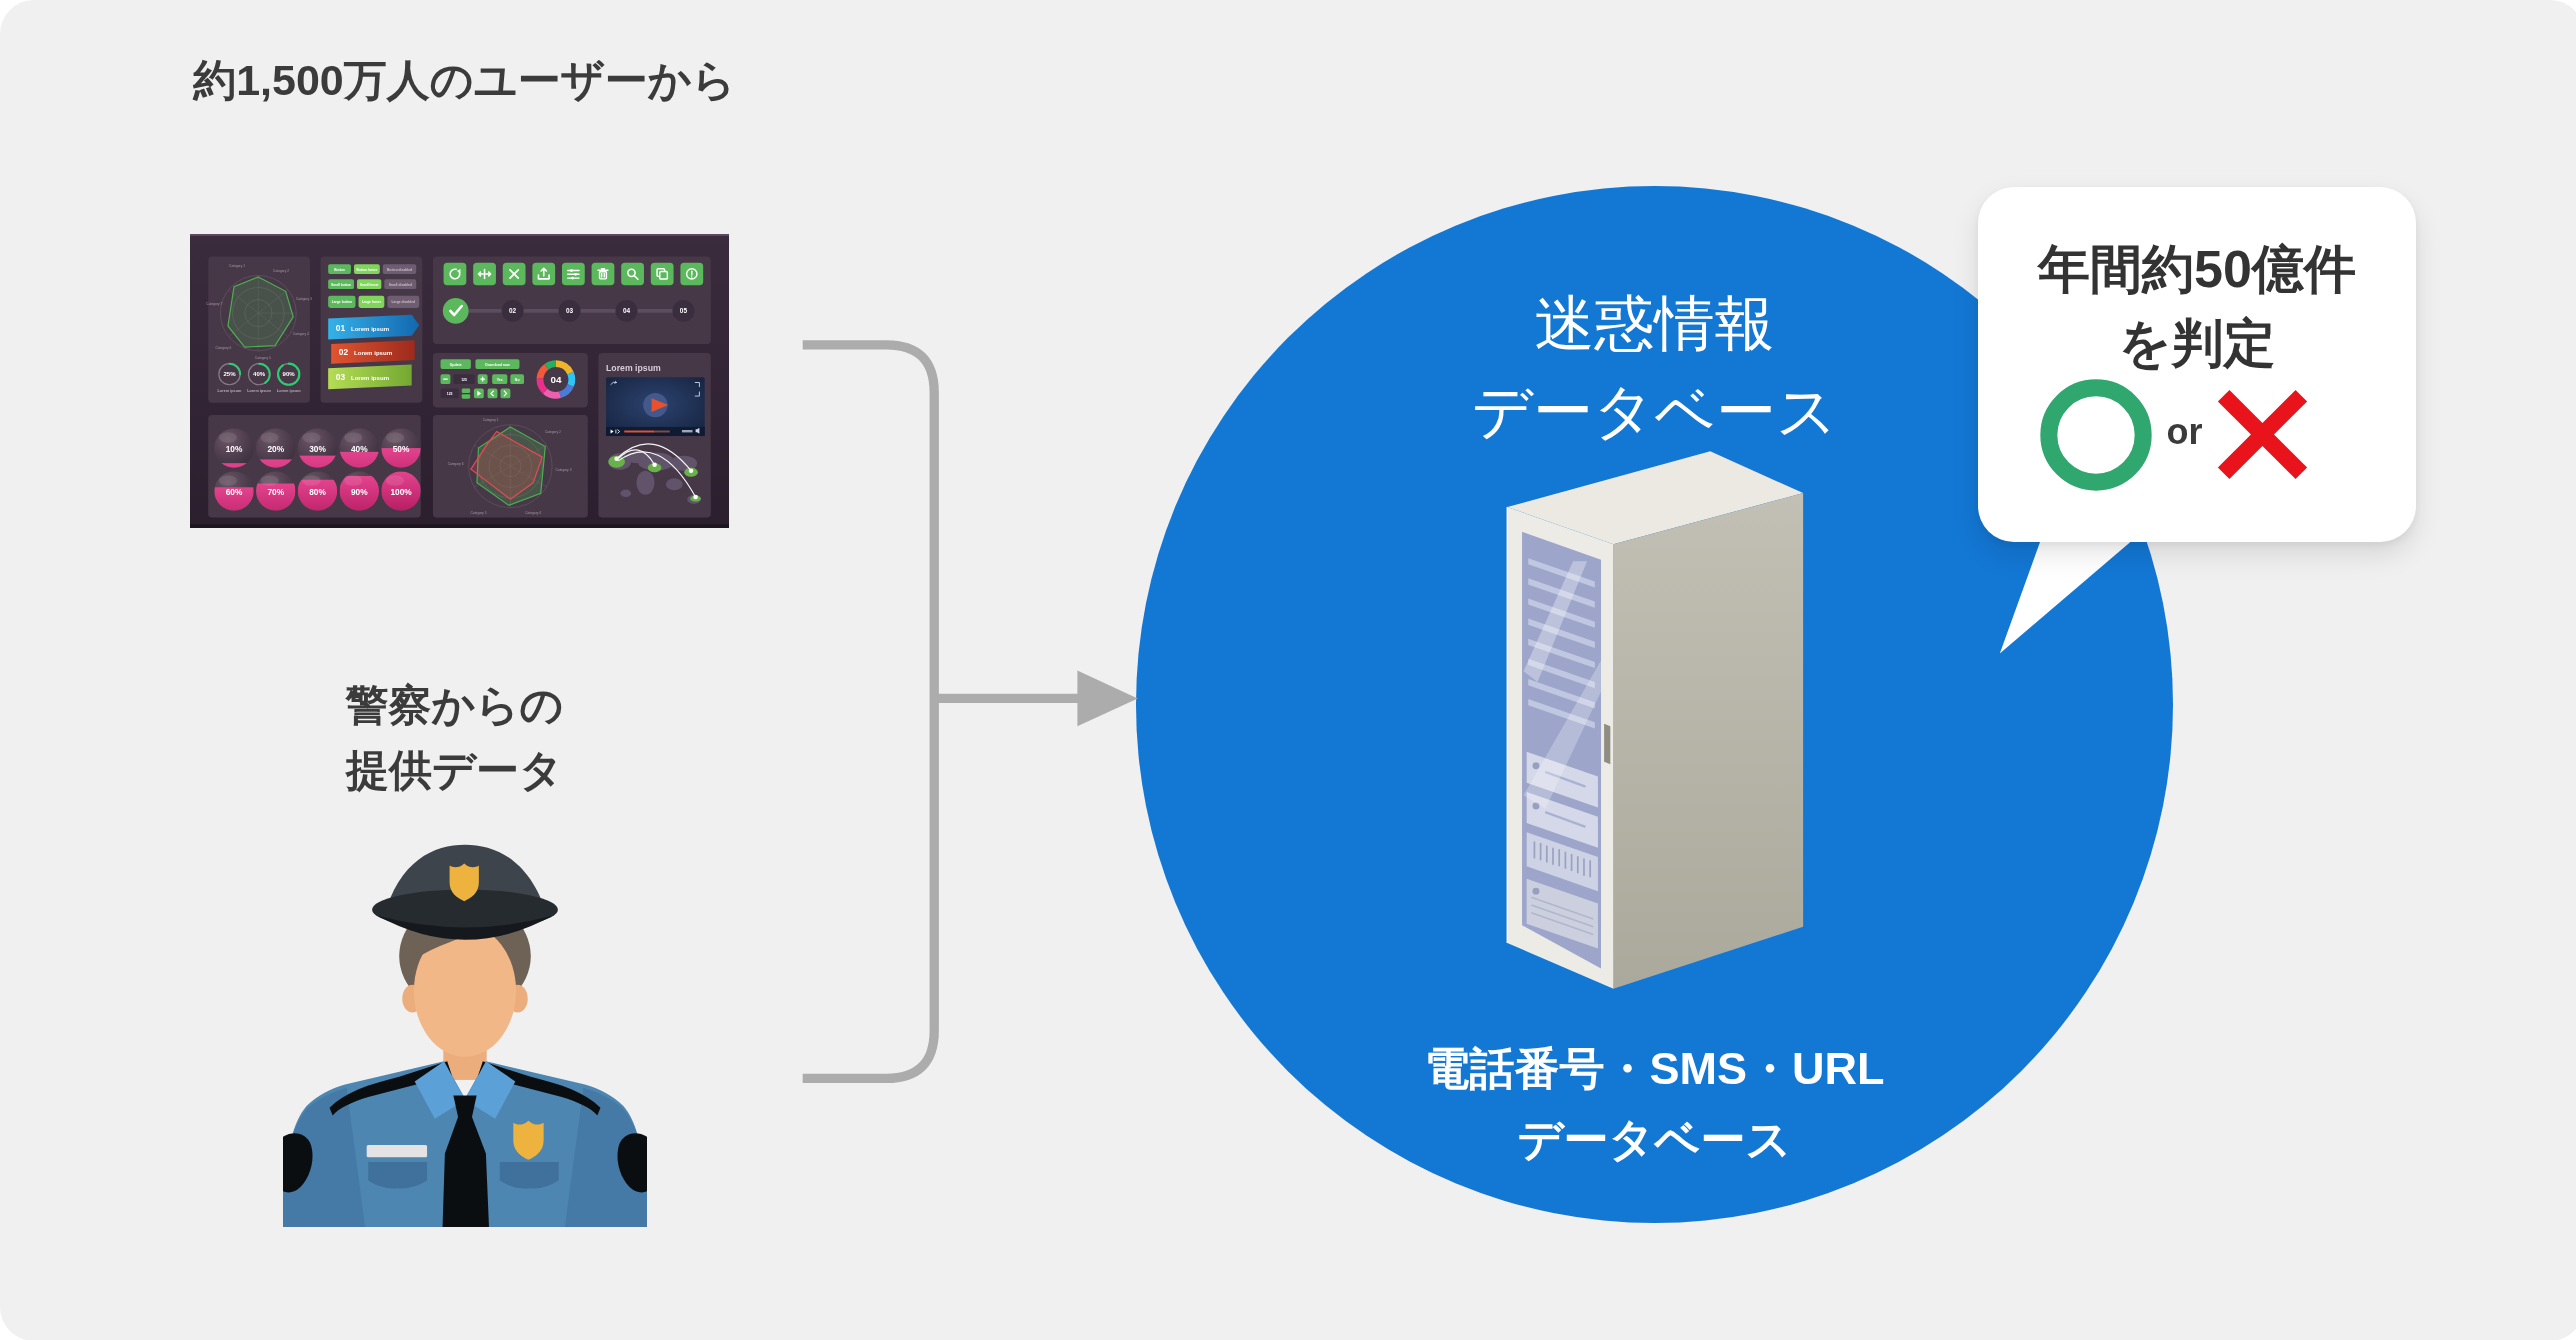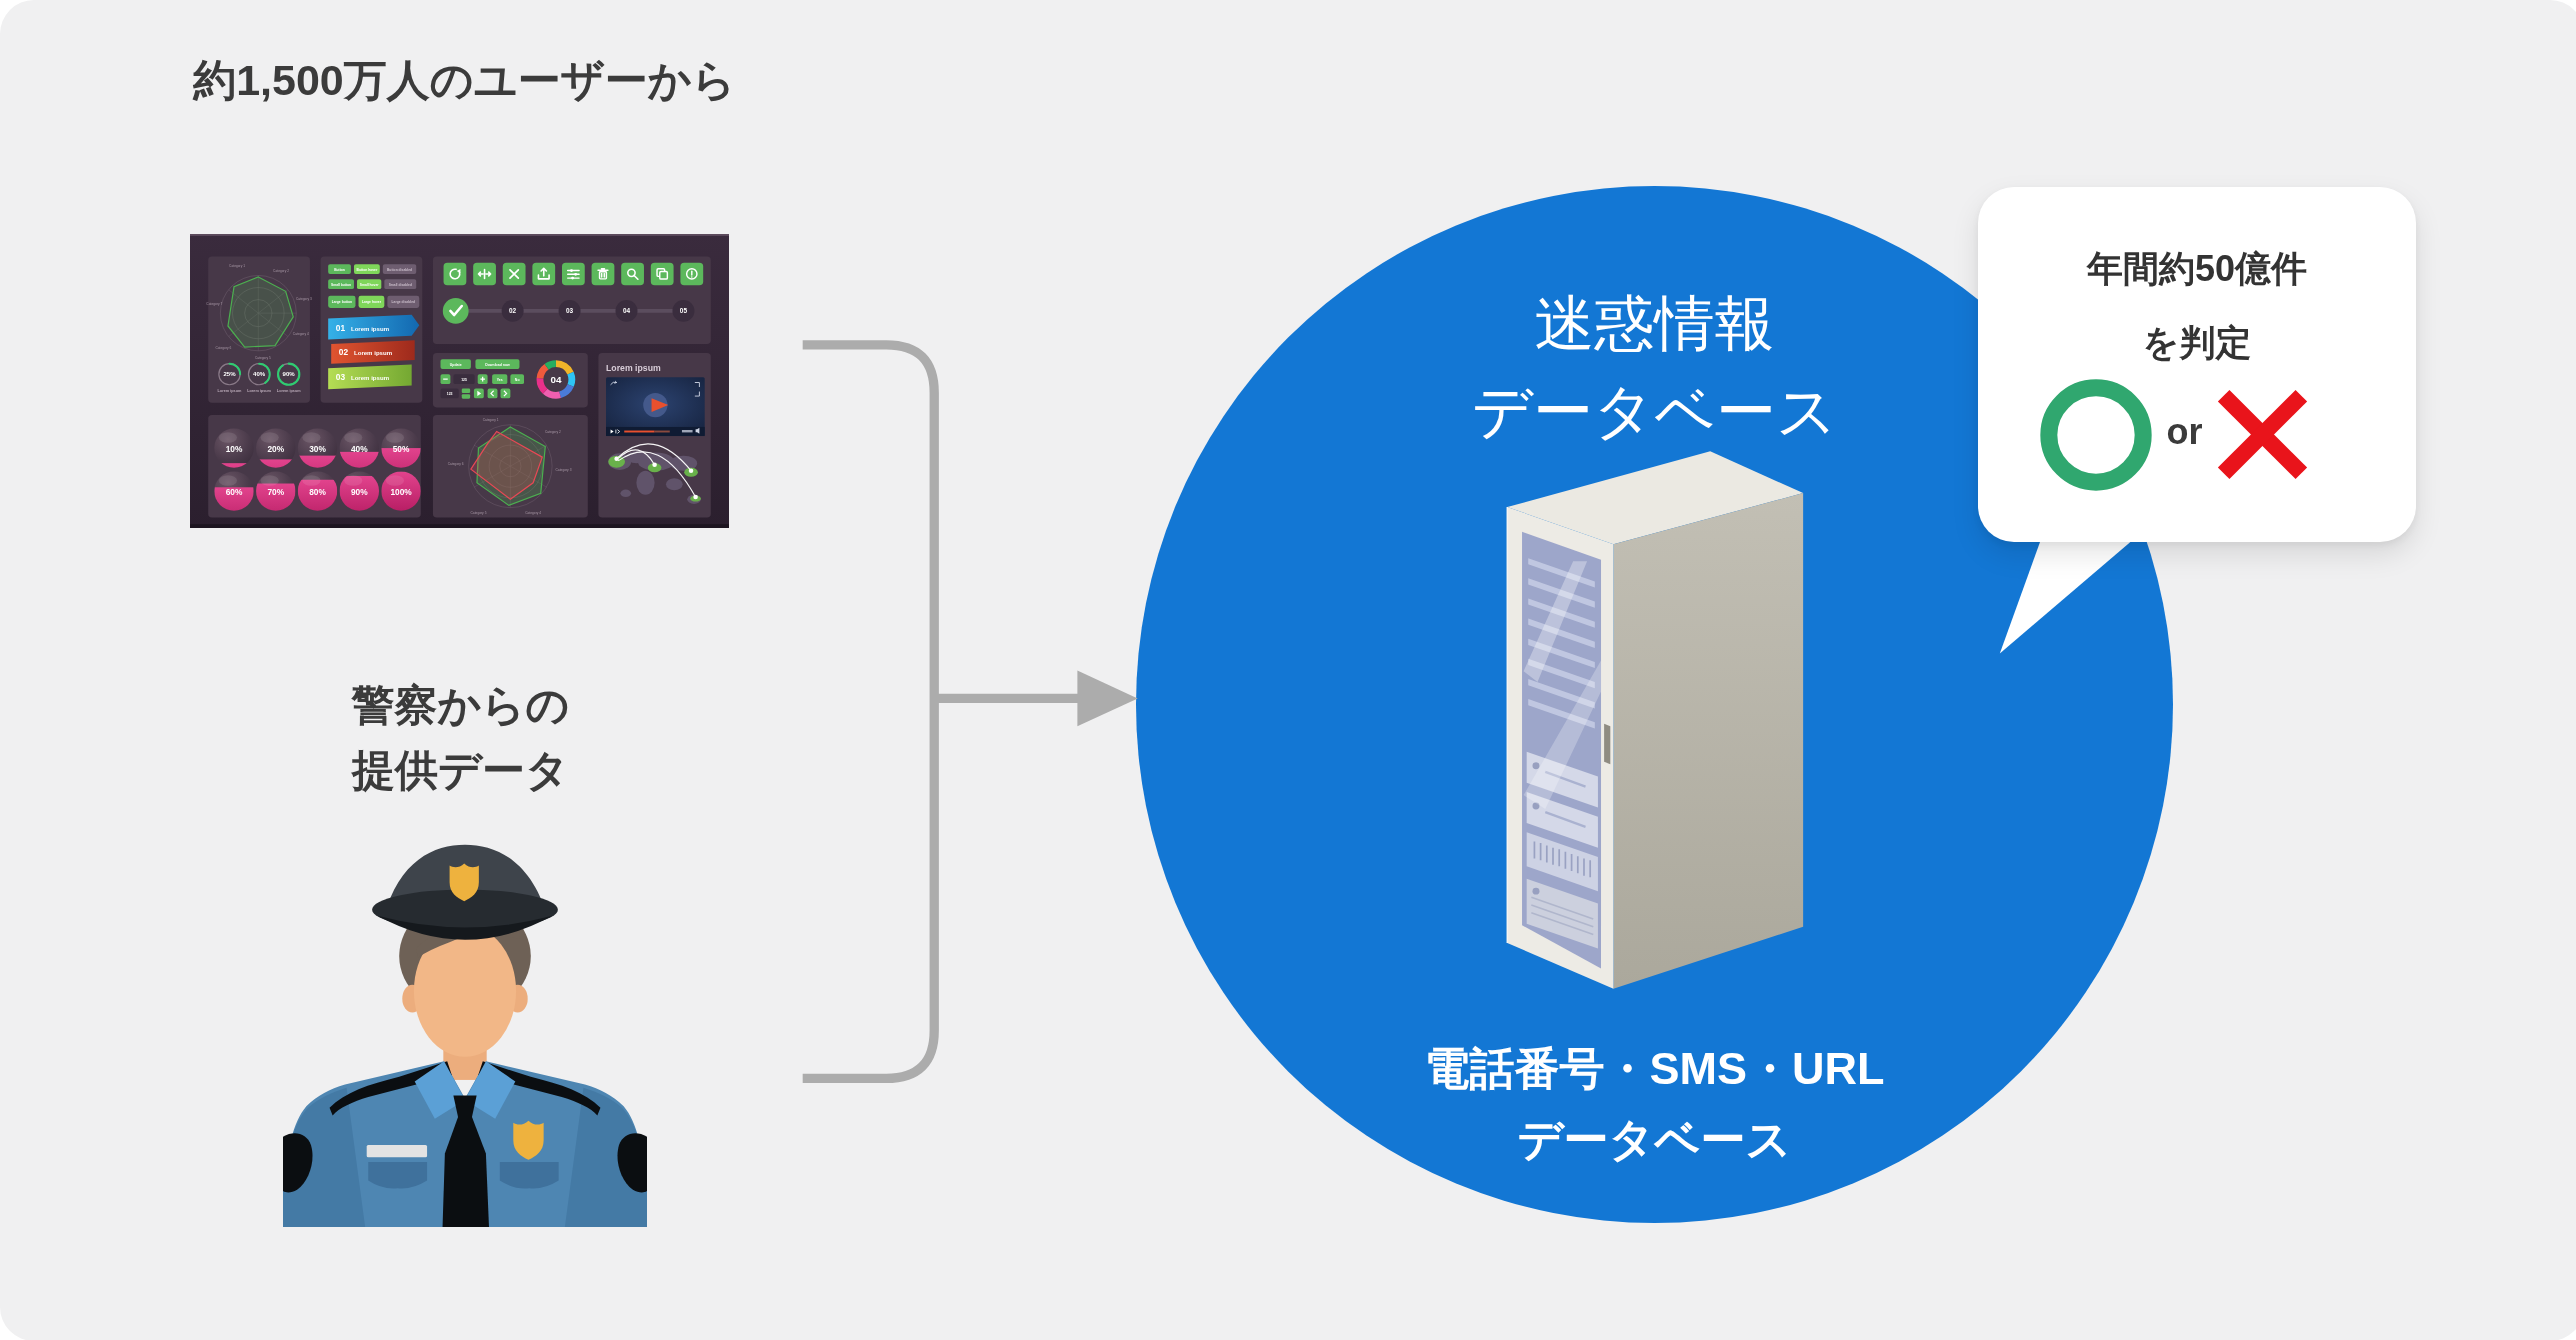--- a/index.html
+++ b/index.html
@@ -18,7 +18,7 @@
   #bubble-tail{position:absolute;left:1982px;top:531px;width:178px;height:132px;z-index:3;}
   #bubble{position:absolute;left:1978px;top:187px;width:438px;height:355px;background:#ffffff;border-radius:36px;z-index:4;
           box-shadow:0 12.4px 28px rgba(0,0,0,.10),0 3.1px 7.7px rgba(0,0,0,.05);}
-  .judge{position:absolute;left:0;right:0;top:45px;text-align:center;color:#333333;font-weight:700;font-size:36px;line-height:74px;}
+  .judge{position:absolute;left:0;right:0;top:45px;text-align:center;color:#333333;font-weight:700;font-size:52px;line-height:74px;}
   #ok-ring{position:absolute;left:60px;top:190px;width:116px;height:116px;}
   #or-label{position:absolute;left:180px;top:224px;width:53px;text-align:center;color:#3b3b3b;font-weight:700;font-size:36px;}
   #ng-cross{position:absolute;left:234px;top:197px;width:101px;height:101px;}

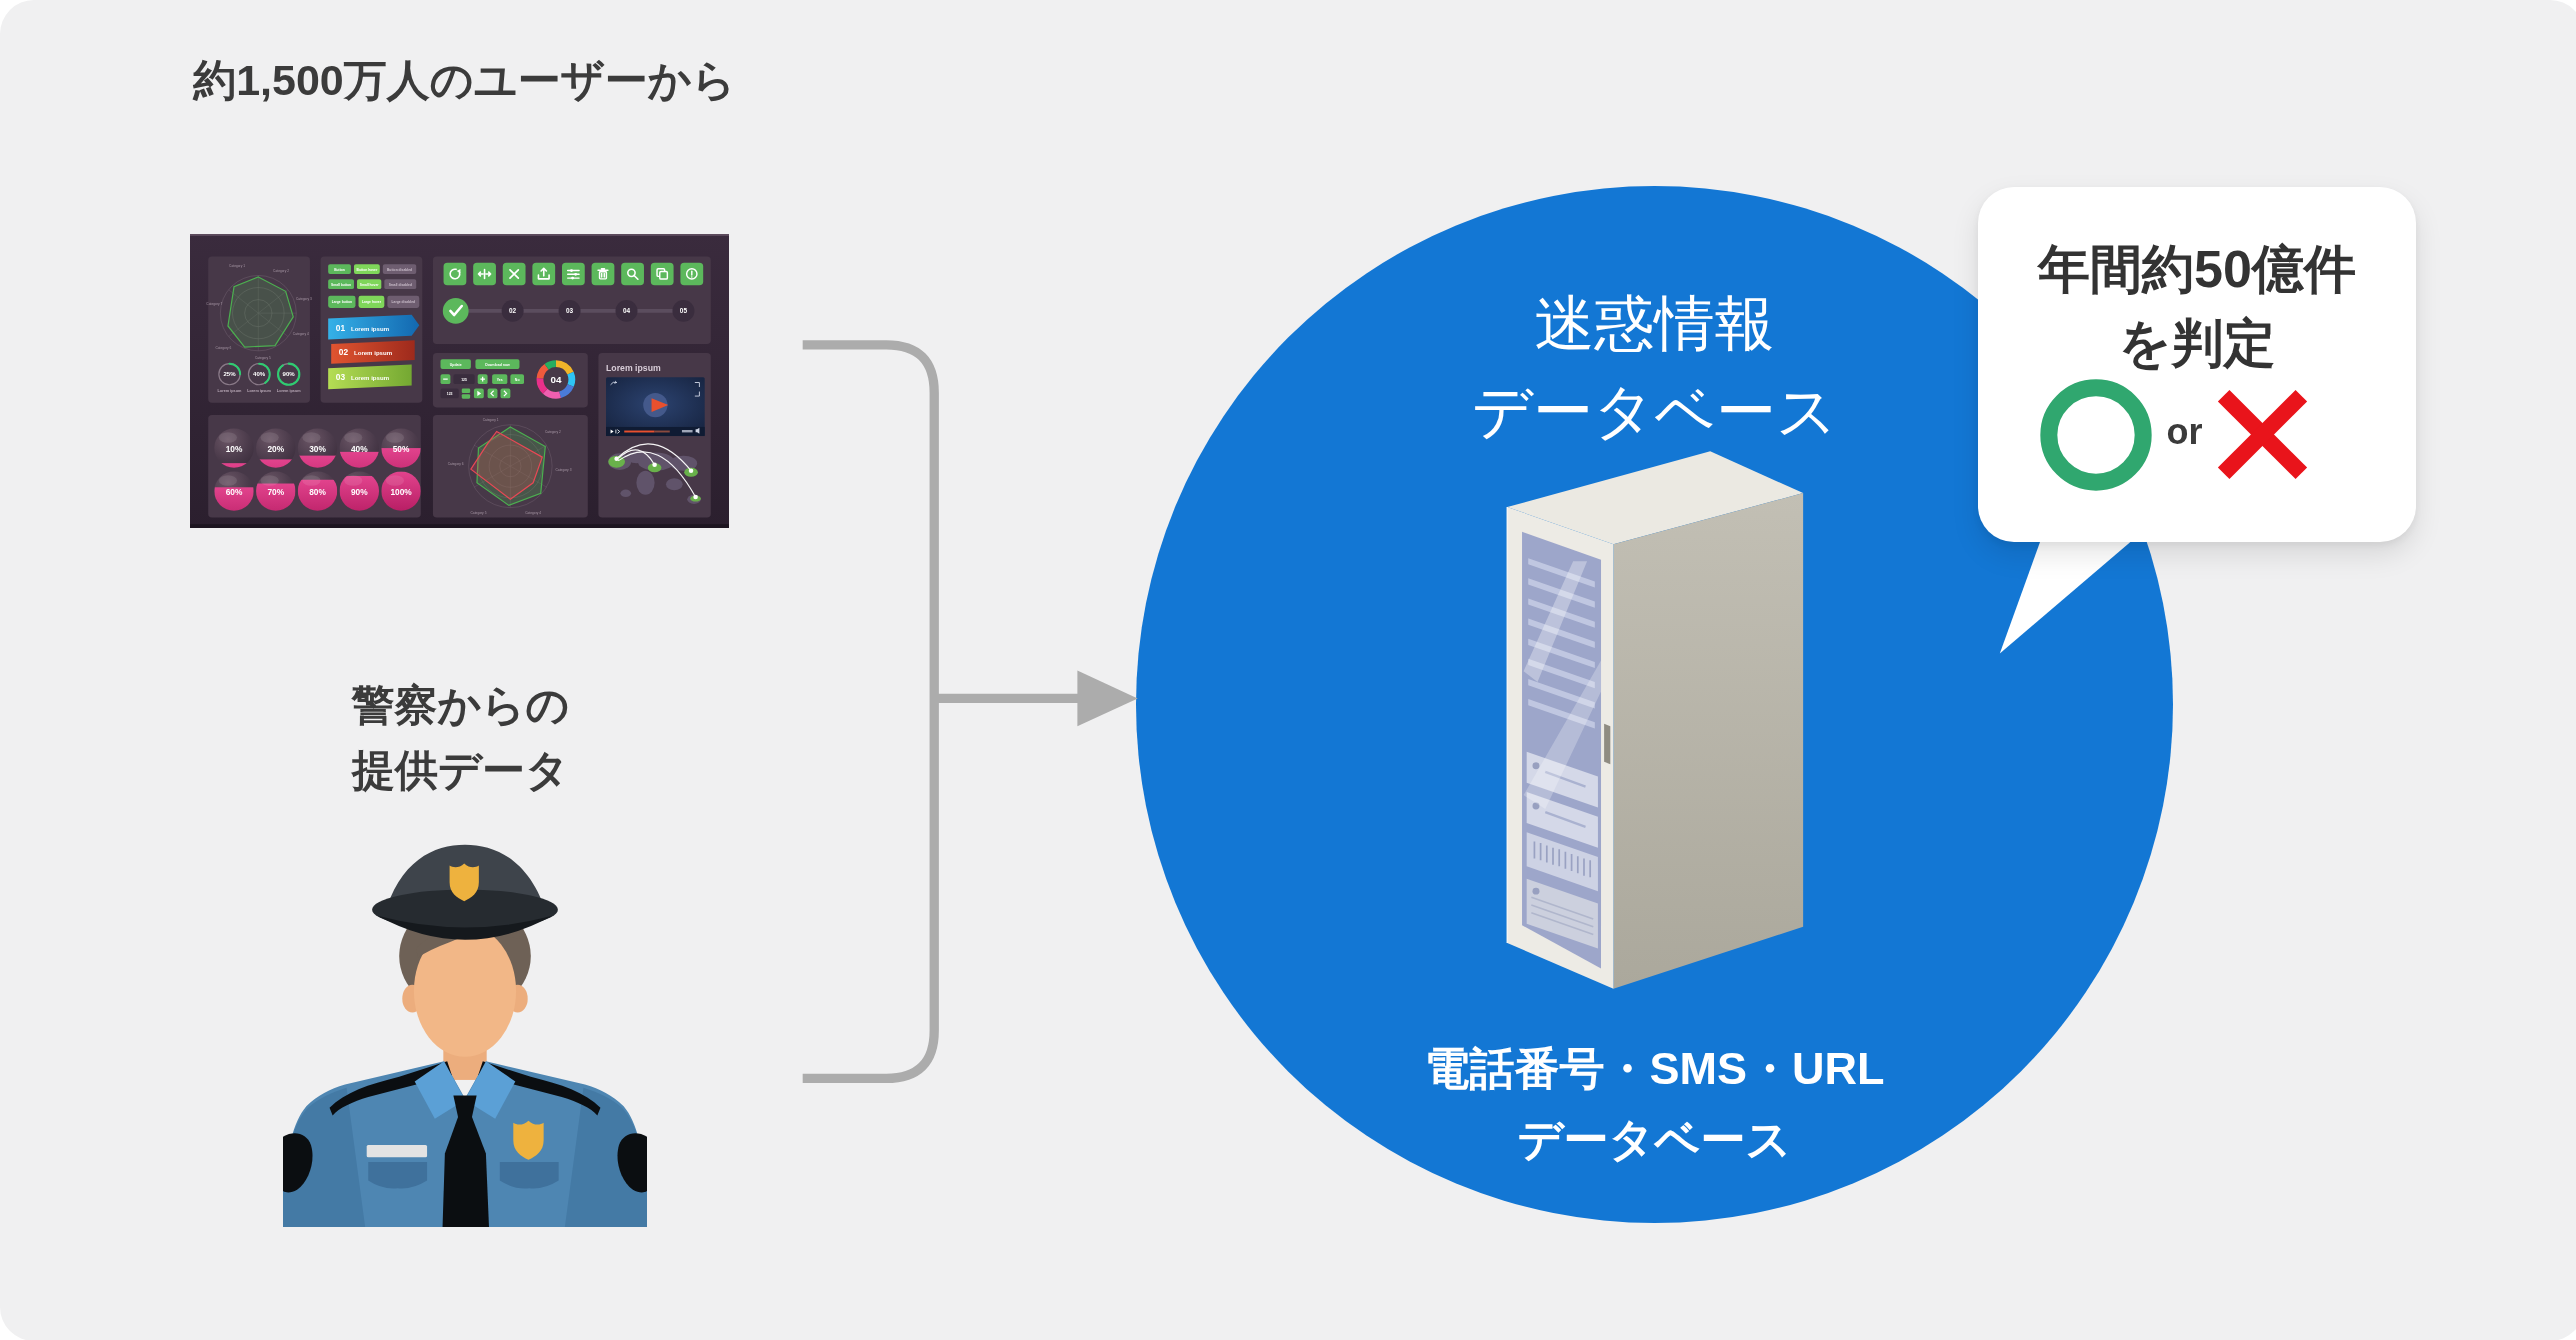--- a/index.html
+++ b/index.html
@@ -7,7 +7,7 @@
   .canvas{position:relative;width:2576px;height:1341px;background:#f0f0f1;border-radius:34px;overflow:hidden;padding-left:8px;}
   .caption{position:absolute;text-align:center;font-weight:700;color:#3b3b3b;font-size:43px;line-height:65px;}
   #caption-logs{left:116px;top:48px;width:697px;}
-  #caption-police{left:298px;top:673px;width:325px;}
+  #caption-police{left:292px;top:673px;width:325px;}
   #dashboard{position:absolute;left:190px;top:234px;width:493px;height:294px;}
   #officer{position:absolute;left:283px;top:840px;width:364px;height:387px;}
   #connector{position:absolute;left:774px;top:310px;width:387px;height:797px;z-index:2;}

